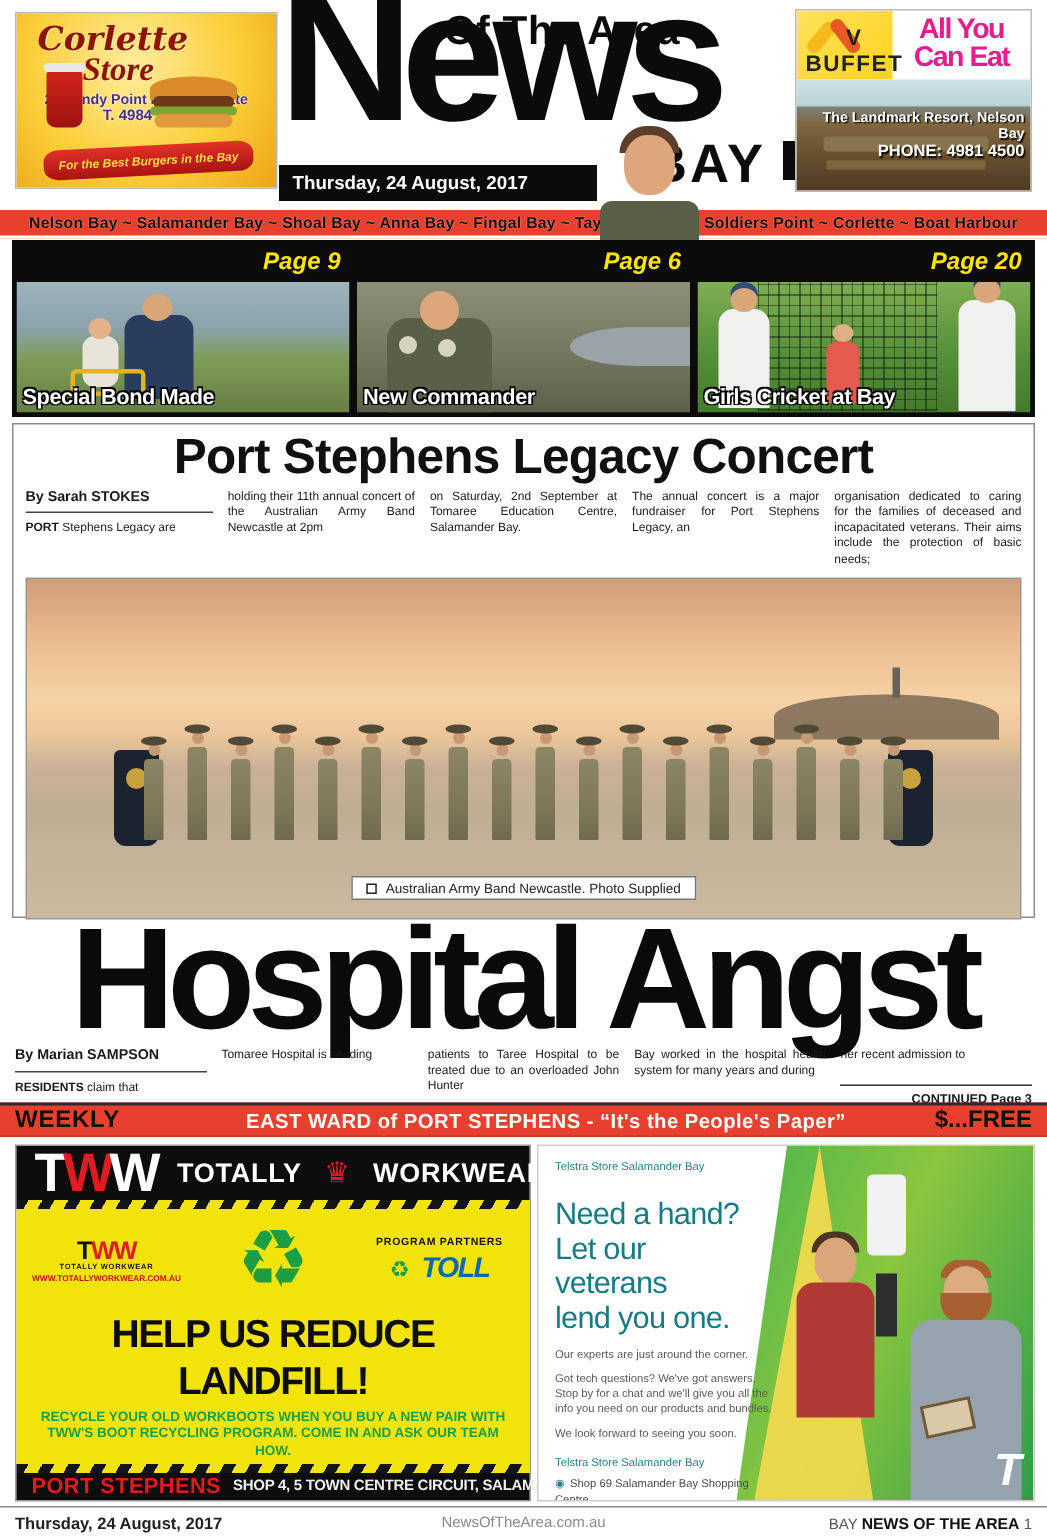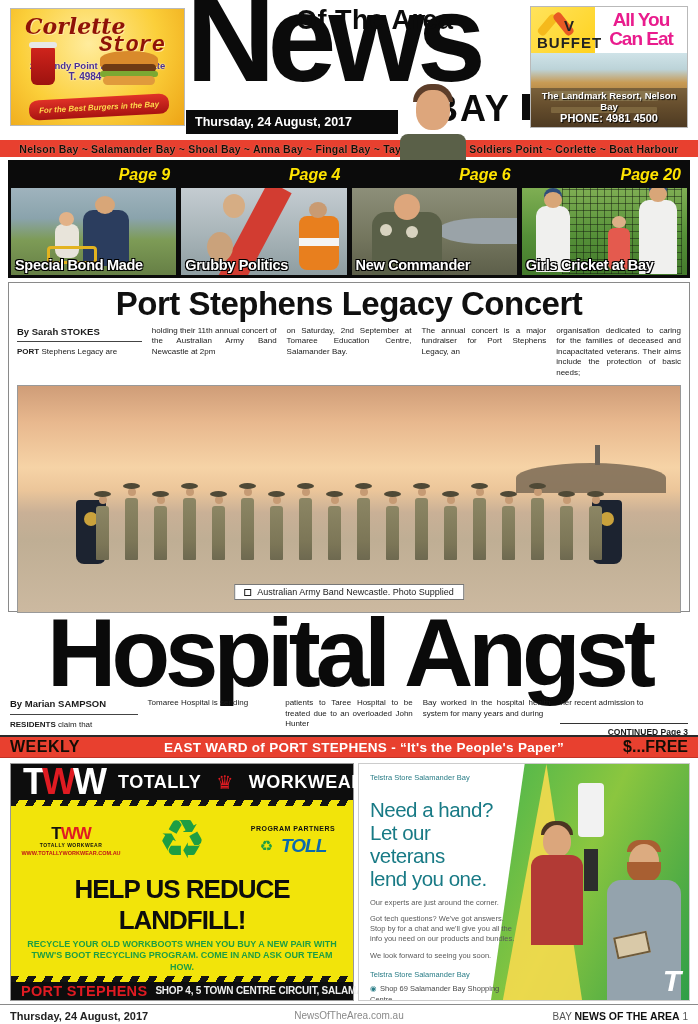--- a/index.html
+++ b/index.html
@@ -13,8 +13,8 @@
     border:1px solid #b9b9b9; overflow:hidden; }
   .cor-t1 { font-family:"DejaVu Serif", serif; font-style:italic; font-weight:bold; color:#8f1207;
     font-size:22px; padding:4px 0 0 14px; text-shadow:1px 1px 0 #ffe9a0; }
-  .cor-t2 { font-family:Liberation Mono, monospace; font-style:italic; font-weight:bold; color:#8f1207;
-    font-size:22px; margin-top:-6px; padding-left:88px; text-shadow:1px 1px 0 #ffe9a0; }
+  .cor-t2 { font-family:Liberation Serif, serif; font-style:italic; font-weight:bold; color:#8f1207;
+    font-size:22px; margin-top:-6px; padding-left:44px; text-shadow:1px 1px 0 #ffe9a0; }
   .cor-addr { color:#4b2f93; font-weight:bold; font-size:9.5px; text-align:center; margin-top:2px; text-shadow:0 0 2px #fff; }
   .cor-ph { color:#4b2f93; font-weight:bold; font-size:10px; text-align:center; text-shadow:0 0 2px #fff; }
   .cor-burger { position:absolute; right:26px; top:42px; width:58px; height:34px; }

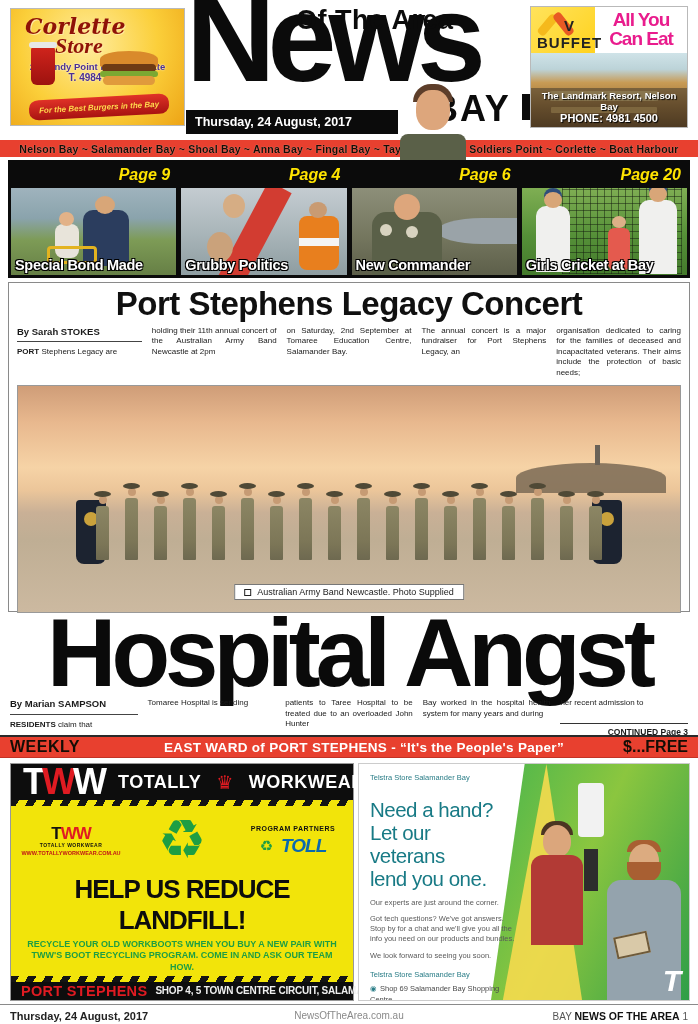--- a/index.html
+++ b/index.html
@@ -38,8 +38,8 @@
   .buf-photo { position:relative; height:74px;
     background:linear-gradient(180deg,#cfe3e8 0%, #bcd3d8 22%, #c89b55 40%, #9b6f33 70%, #6e4a1e 100%); }
   .buf-photo .tbl { position:absolute; left:18px; bottom:26px; width:110px; height:10px; background:#d8b46e; border-radius:3px; box-shadow:0 14px 0 -2px #c49a50; }
-  .buf-overlay { position:absolute; left:0; bottom:0; width:100%; padding:2px 4px 3px;
-    background:rgba(40,40,40,.45); text-align:center; }
+  .buf-overlay { position:absolute; left:0; bottom:0; width:100%; padding:2px 4px 20px;
+    background:rgba(40,40,40,.45); text-align:right; }
   .buf-venue { color:#fff; font-size:9.5px; font-weight:bold; text-shadow:1px 1px 1px #000; }
   .buf-phone { color:#fff; font-size:11px; font-weight:bold; text-shadow:1px 1px 1px #000; }
 

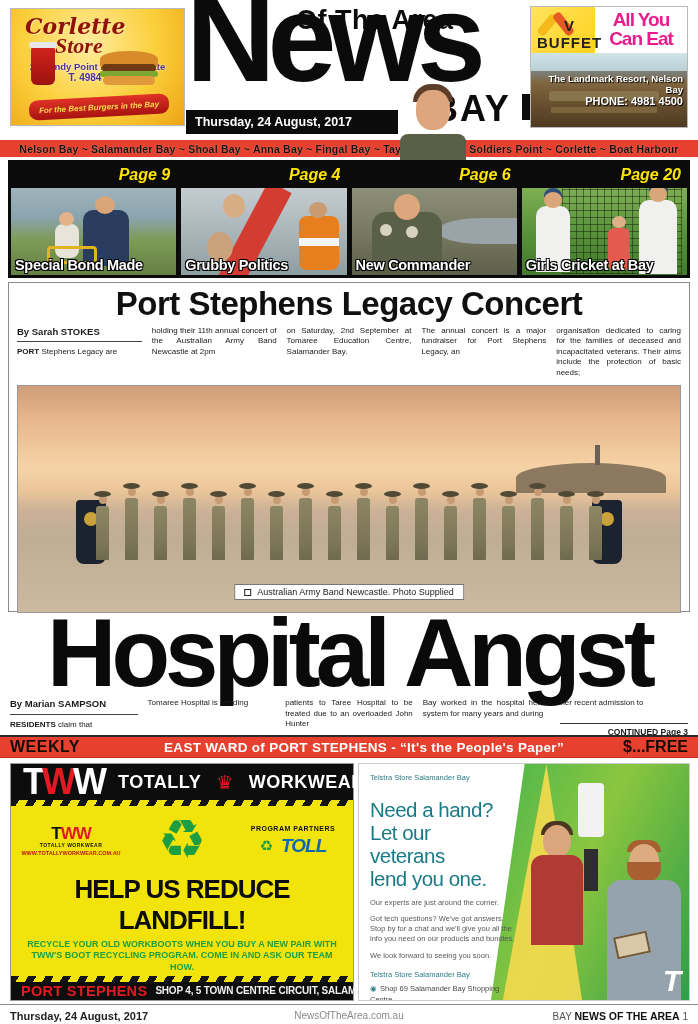--- a/index.html
+++ b/index.html
@@ -270,16 +270,6 @@
       <div class="t-caption">Special Bond Made</div>
     </div>
     <div class="teaser">
-      <div class="t-pagebar">Page 4</div>
-      <div class="t-photo ph2">
-        <div class="sign"></div>
-          <div class="face1"></div>
-          <div class="face2"></div>
-          <div class="hivis"></div>
-      </div>
-      <div class="t-caption">Grubby Politics</div>
-    </div>
-    <div class="teaser">
       <div class="t-pagebar">Page 6</div>
       <div class="t-photo ph3">
         <div class="jet"></div>

